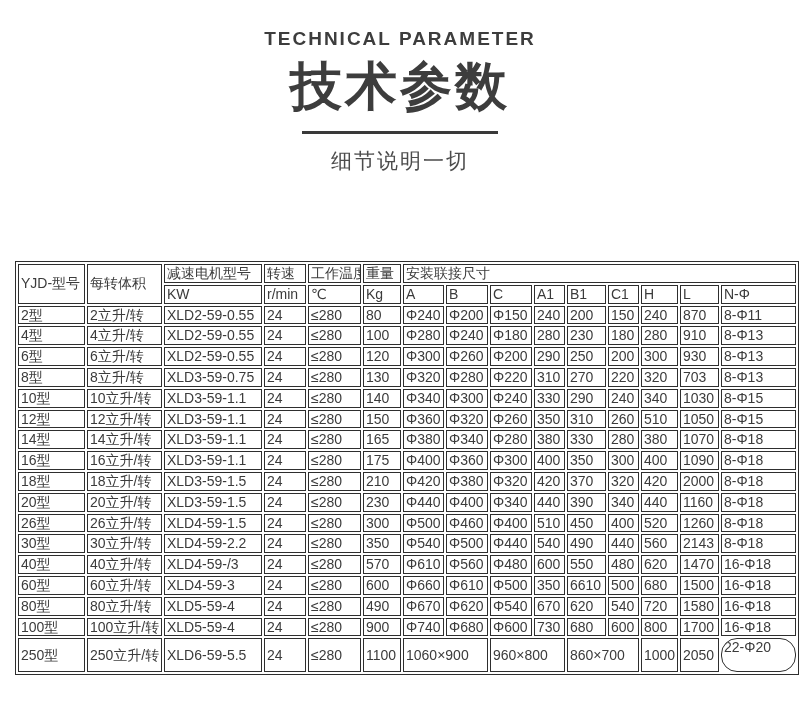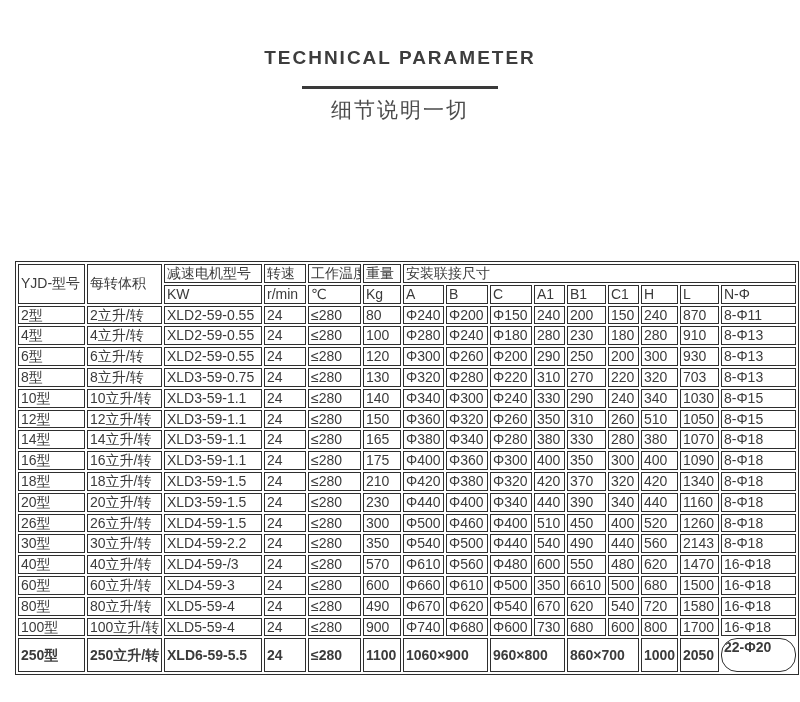--- a/index.html
+++ b/index.html
@@ -11,7 +11,7 @@
     font-family:"Liberation Sans","DejaVu Sans",sans-serif;
     overflow:hidden;
   }
-  .hero { text-align:center; padding-top:47px; }
+  .hero { text-align:center; padding-top:28px; }
   .eyebrow {
     font-size:19px; font-weight:bold; letter-spacing:2px;
     color:#3d3d3d;

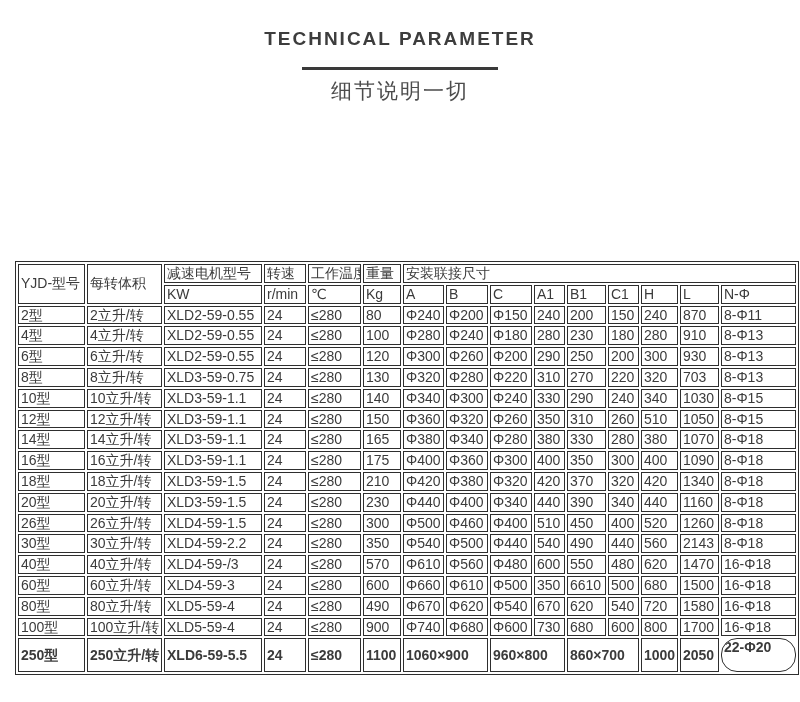--- a/index.html
+++ b/index.html
@@ -60,6 +60,7 @@
 
   <div class="hero">
     <div class="eyebrow">TECHNICAL  PARAMETER</div>
+    <div class="big-title">技术参数</div>
     <div class="divider"></div>
     <div class="subtitle">细节说明一切</div>
   </div>

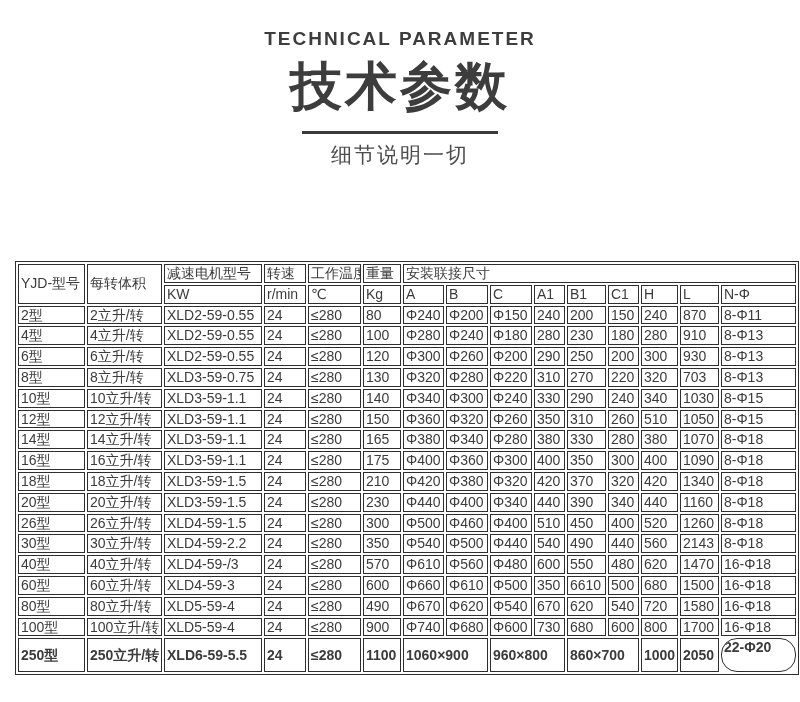--- a/index.html
+++ b/index.html
@@ -26,7 +26,7 @@
     margin:17px auto 0 auto;
   }
   .subtitle {
-    margin-top:7px;
+    margin-top:13px;
     font-size:21px; color:#4c4c4c; letter-spacing:2px;
   }
   table.spec {

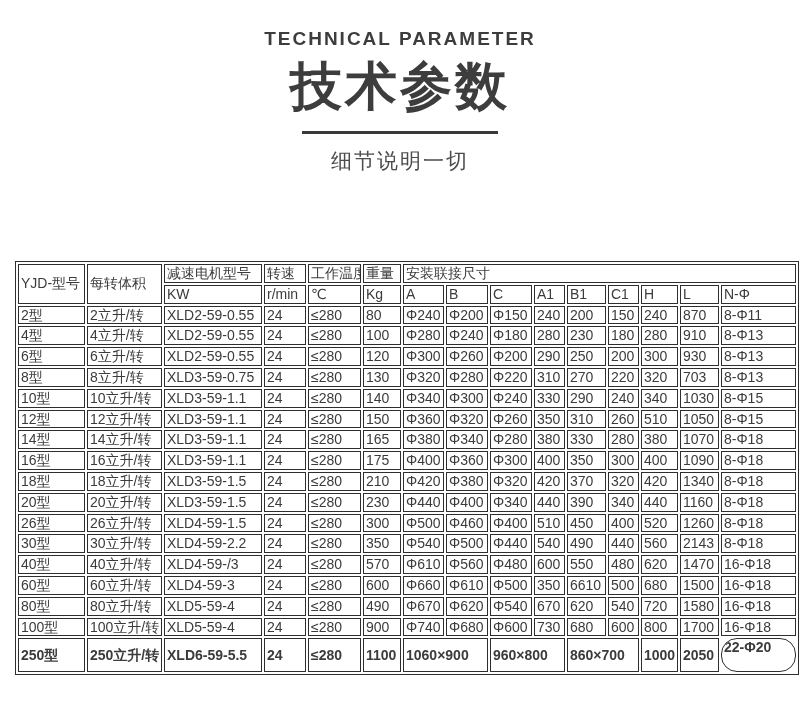--- a/index.html
+++ b/index.html
@@ -261,7 +261,7 @@
           <td>370</td>
           <td>320</td>
           <td>420</td>
-          <td>1340</td>
+          <td>2000</td>
           <td>8-Φ18</td>
         </tr>
         <tr>

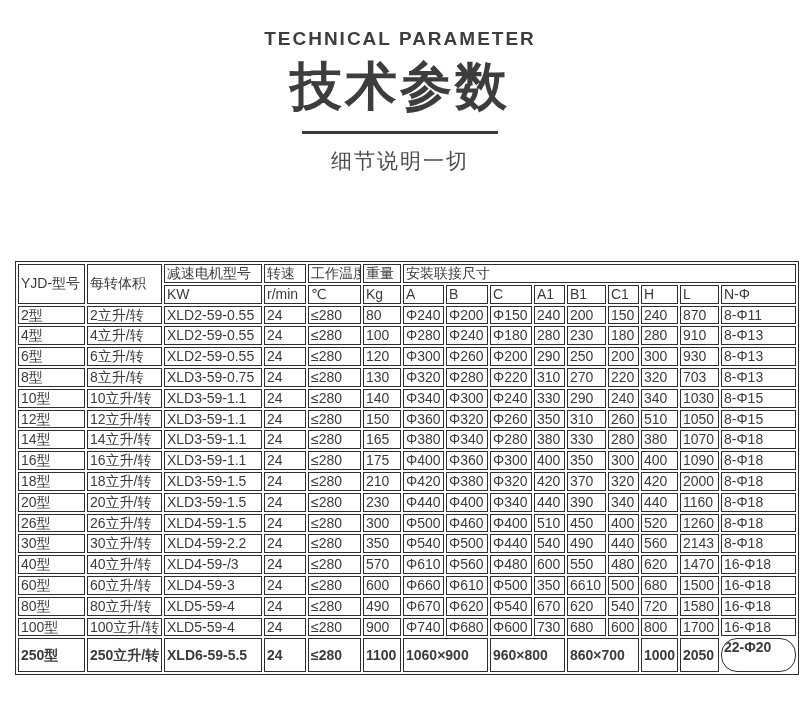--- a/index.html
+++ b/index.html
@@ -51,7 +51,7 @@
   table.spec thead th { height:18px; }
   th.two-line { white-space:pre-line; vertical-align:top; line-height:1.35; }
   th.vtop { vertical-align:top; }
-  tr.tall-row td { height:34px;font-weight:bold; }
+  tr.tall-row td { height:34px; }
 </style>
 </head>
 <body>

